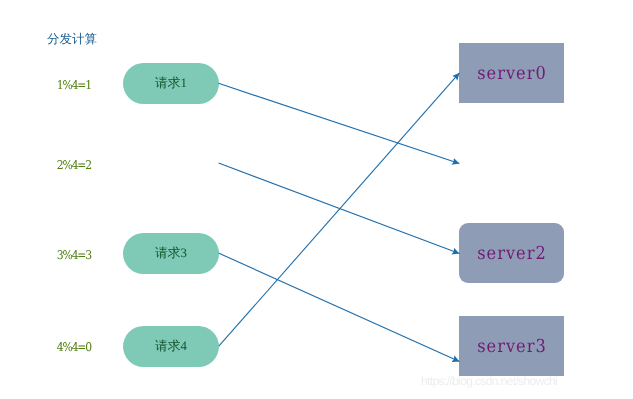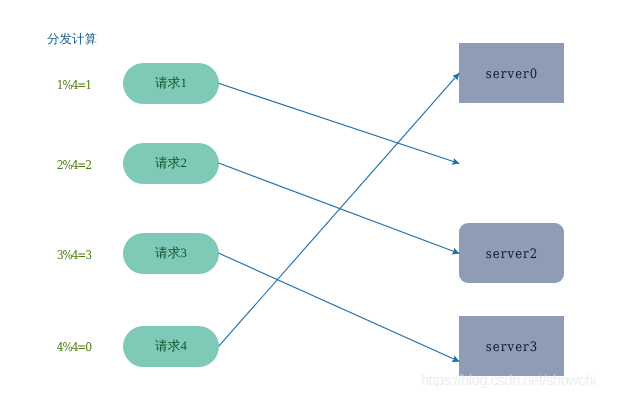--- a/index.html
+++ b/index.html
@@ -25,8 +25,8 @@
   .srv{position:absolute;left:459px;width:105px;height:60px;background:#8e9db5;
        display:flex;align-items:center;justify-content:center;}
   .srv-0{top:43px;} .srv-1{top:133px;} .srv-2{top:223px;border-radius:9px;} .srv-3{top:316px;text-align:right;}
-  .srv span{color:#0f172a;font-family:"DejaVu Serif",serif;font-stretch:condensed;
-            font-size:13px;line-height:1;letter-spacing:1.05px;text-indent:1.05px;
+  .srv span{color:#701a75;font-family:"DejaVu Serif",serif;font-stretch:condensed;
+            font-size:18px;line-height:1;letter-spacing:1.05px;text-indent:1.05px;
             white-space:nowrap;display:inline-block;transform:translateY(1px);}
 
   svg.links{position:absolute;left:0;top:0;width:633px;height:399px;overflow:visible;}

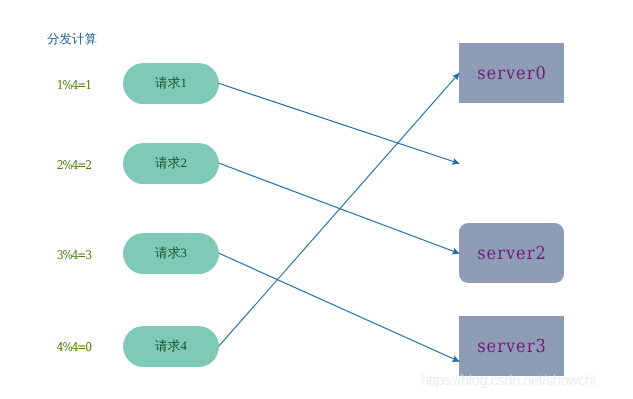--- a/index.html
+++ b/index.html
@@ -48,7 +48,6 @@
   <div class="mod mod-4">4%4=0</div>
 
   <div class="req req-1">请求1</div>
-  <div class="req req-2">请求2</div>
   <div class="req req-3">请求3</div>
   <div class="req req-4">请求4</div>
 

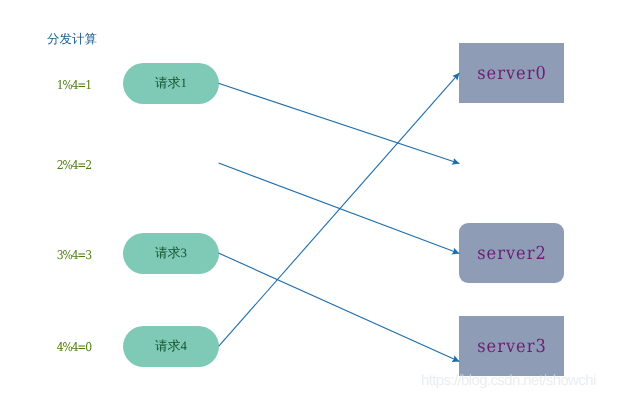--- a/index.html
+++ b/index.html
@@ -32,7 +32,7 @@
   svg.links{position:absolute;left:0;top:0;width:633px;height:399px;overflow:visible;}
 
   .wm{position:absolute;left:421px;top:372px;z-index:5;color:rgba(225,228,233,0.66);
-      font-size:15px;line-height:18px;white-space:nowrap;
+      font-size:12px;line-height:18px;white-space:nowrap;
       font-family:"Liberation Sans",sans-serif;letter-spacing:-0.62px;}
 </style>
 </head>

